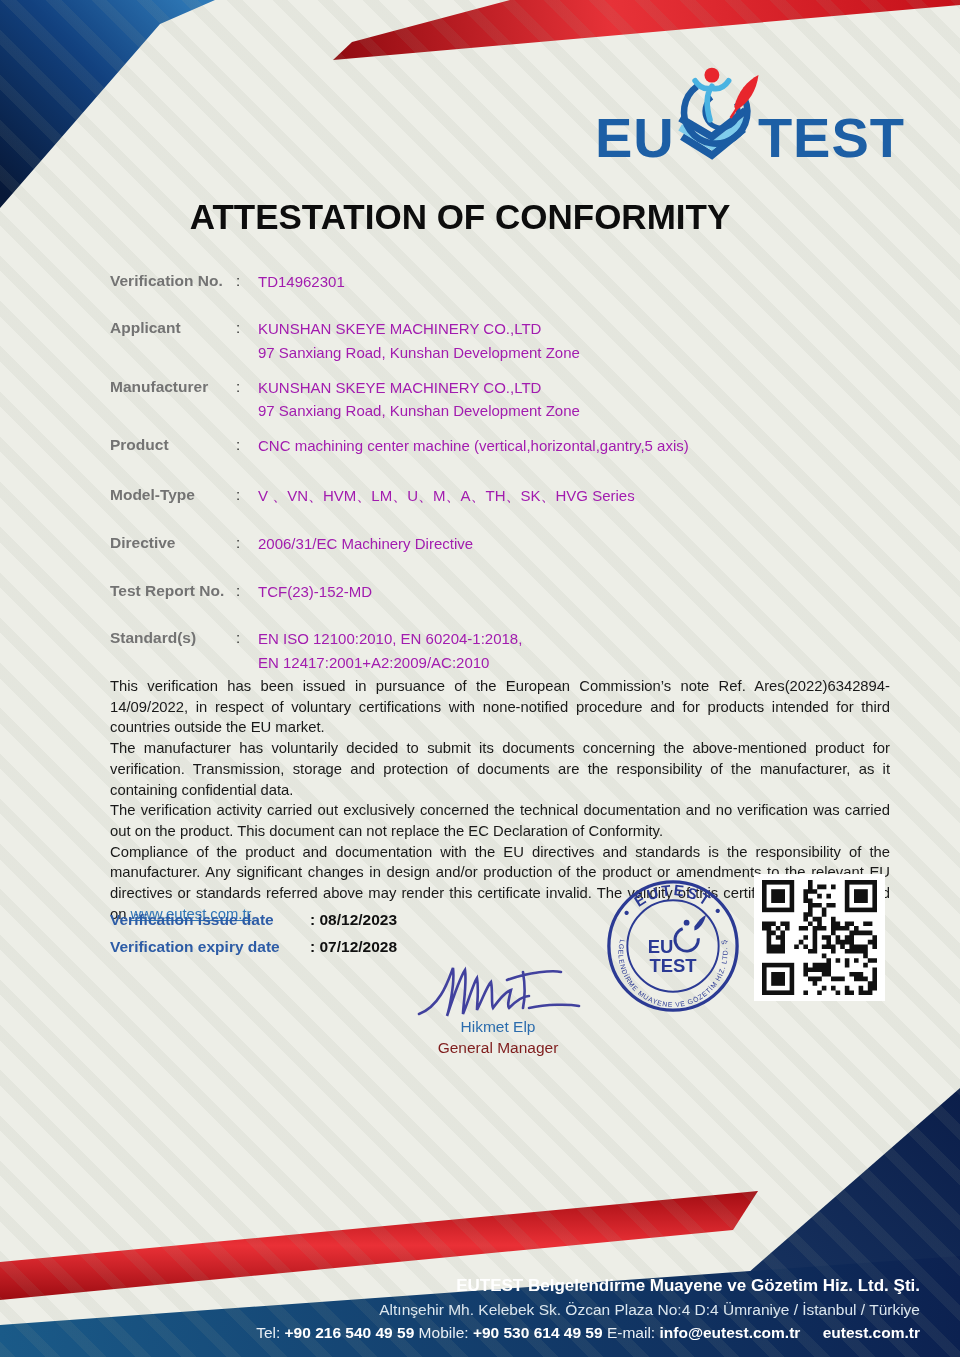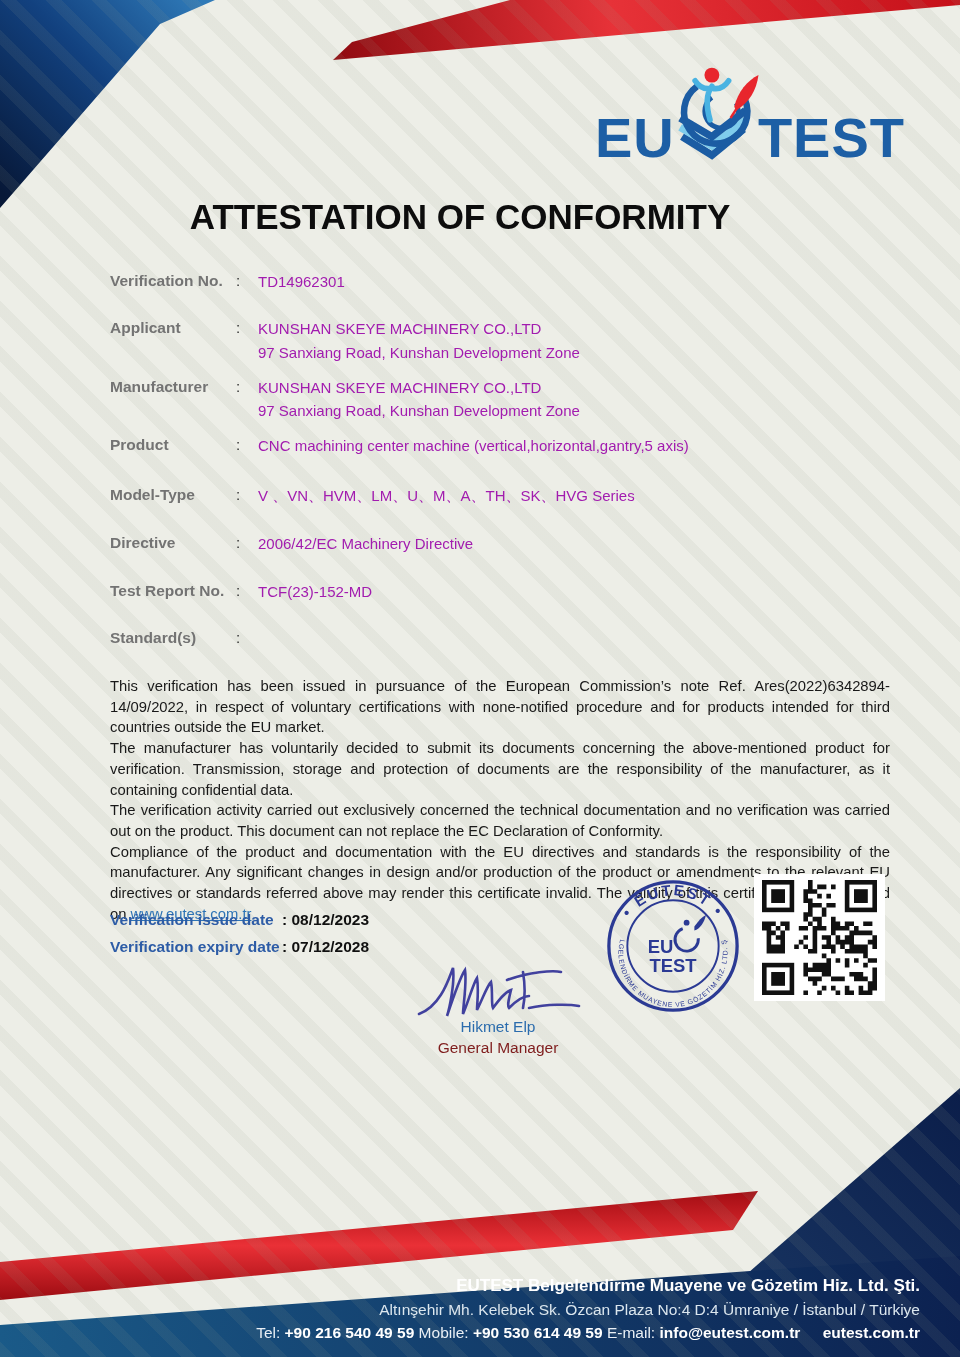--- a/index.html
+++ b/index.html
@@ -169,7 +169,7 @@
       <div class="f-row" style="margin-bottom:25px">
         <span class="f-label">Directive</span>
         <span class="f-colon">:</span>
-        <span class="f-value">2006/42/EC Machinery Directive</span>
+        <span class="f-value">2006/31/EC Machinery Directive</span>
       </div>
       <div class="f-row" style="margin-bottom:24px">
         <span class="f-label">Test Report No.</span>

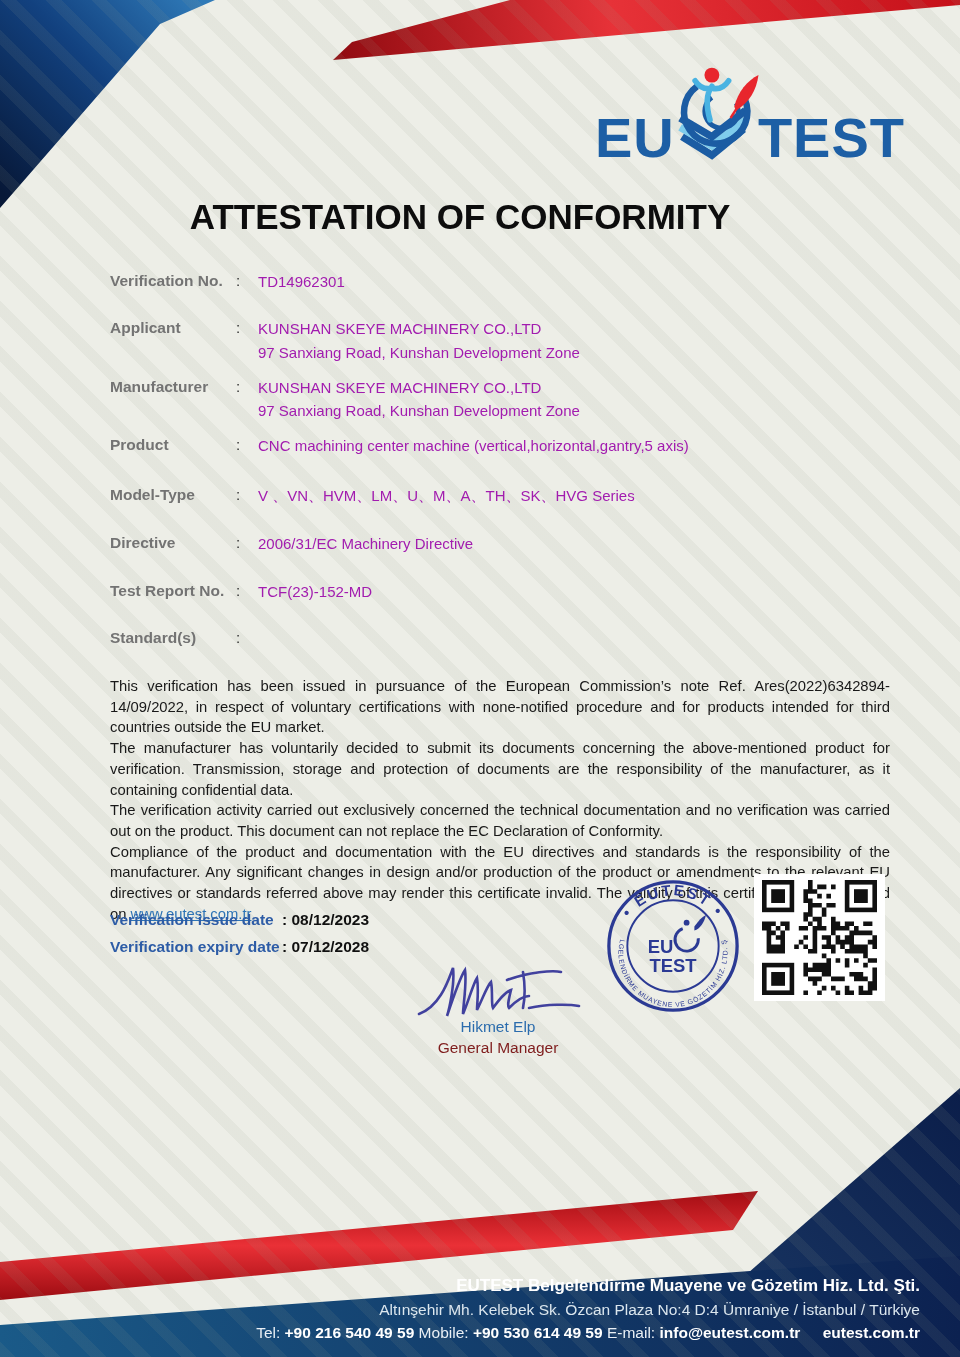--- a/index.html
+++ b/index.html
@@ -179,6 +179,10 @@
       <div class="f-row">
         <span class="f-label">Standard(s)</span>
         <span class="f-colon">:</span>
+        <span class="f-value">
+          <span>EN ISO 12100:2010, EN 60204-1:2018,</span><br>
+          <span>EN 12417:2001+A2:2009/AC:2010</span>
+        </span>
       </div>
     </div>
 

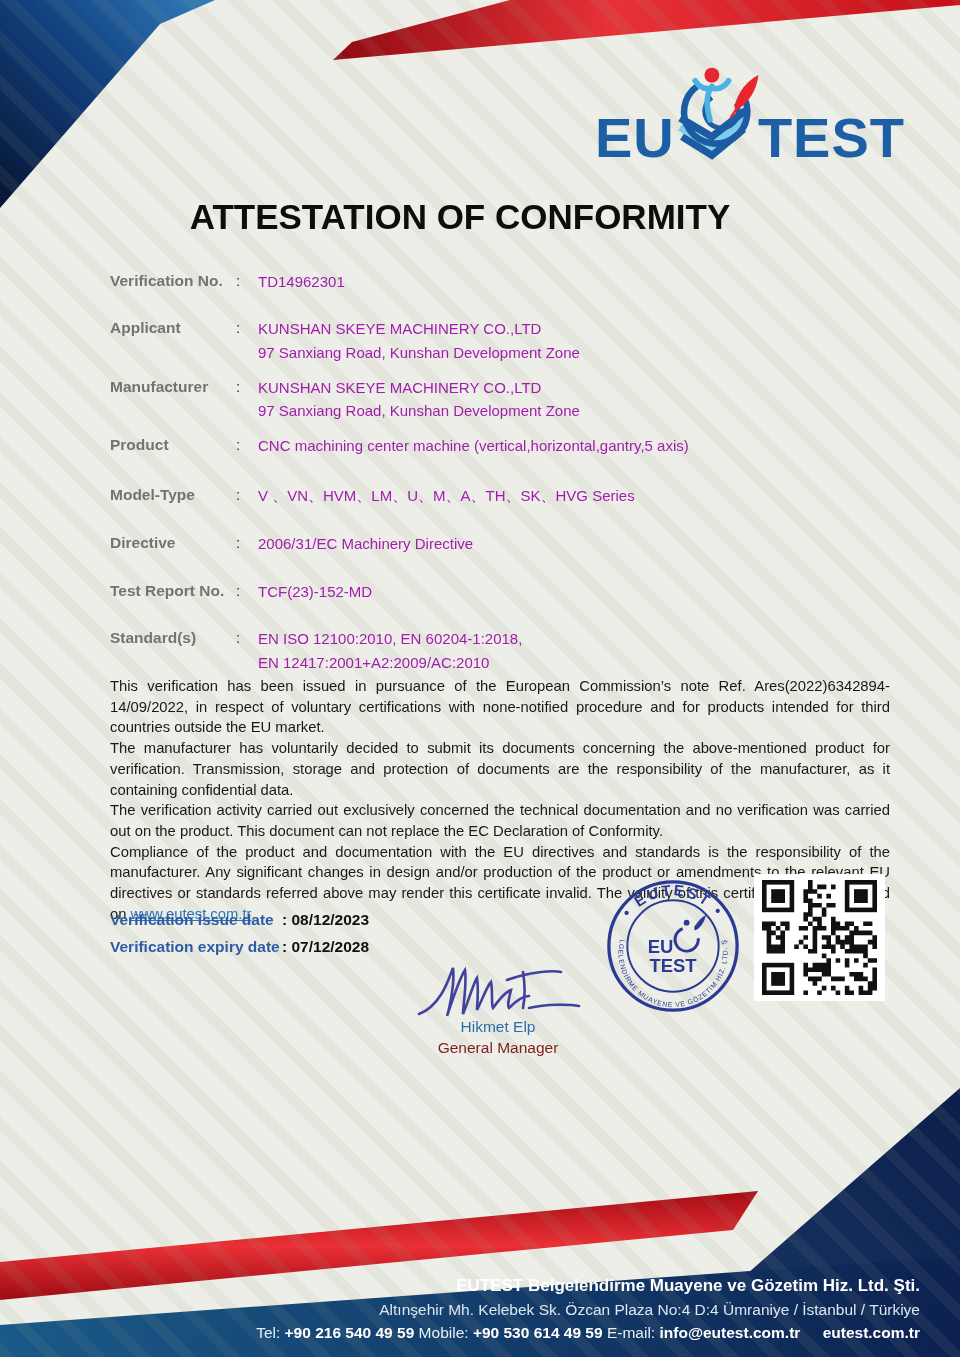--- a/index.html
+++ b/index.html
@@ -42,7 +42,7 @@
   .dates{position:absolute; left:110px; top:911px; font-size:15.5px;}
   .d-row{display:flex; margin-bottom:9px;}
   .d-label{width:172px; font-weight:700; color:#2d5ca6;}
-  .d-value{font-weight:700; color:#101010;}
+  .d-value{font-weight:700; color:#101010;margin-left:28px;}
 
   
   .sig{position:absolute; left:408px; top:958px; width:180px; text-align:center;}

